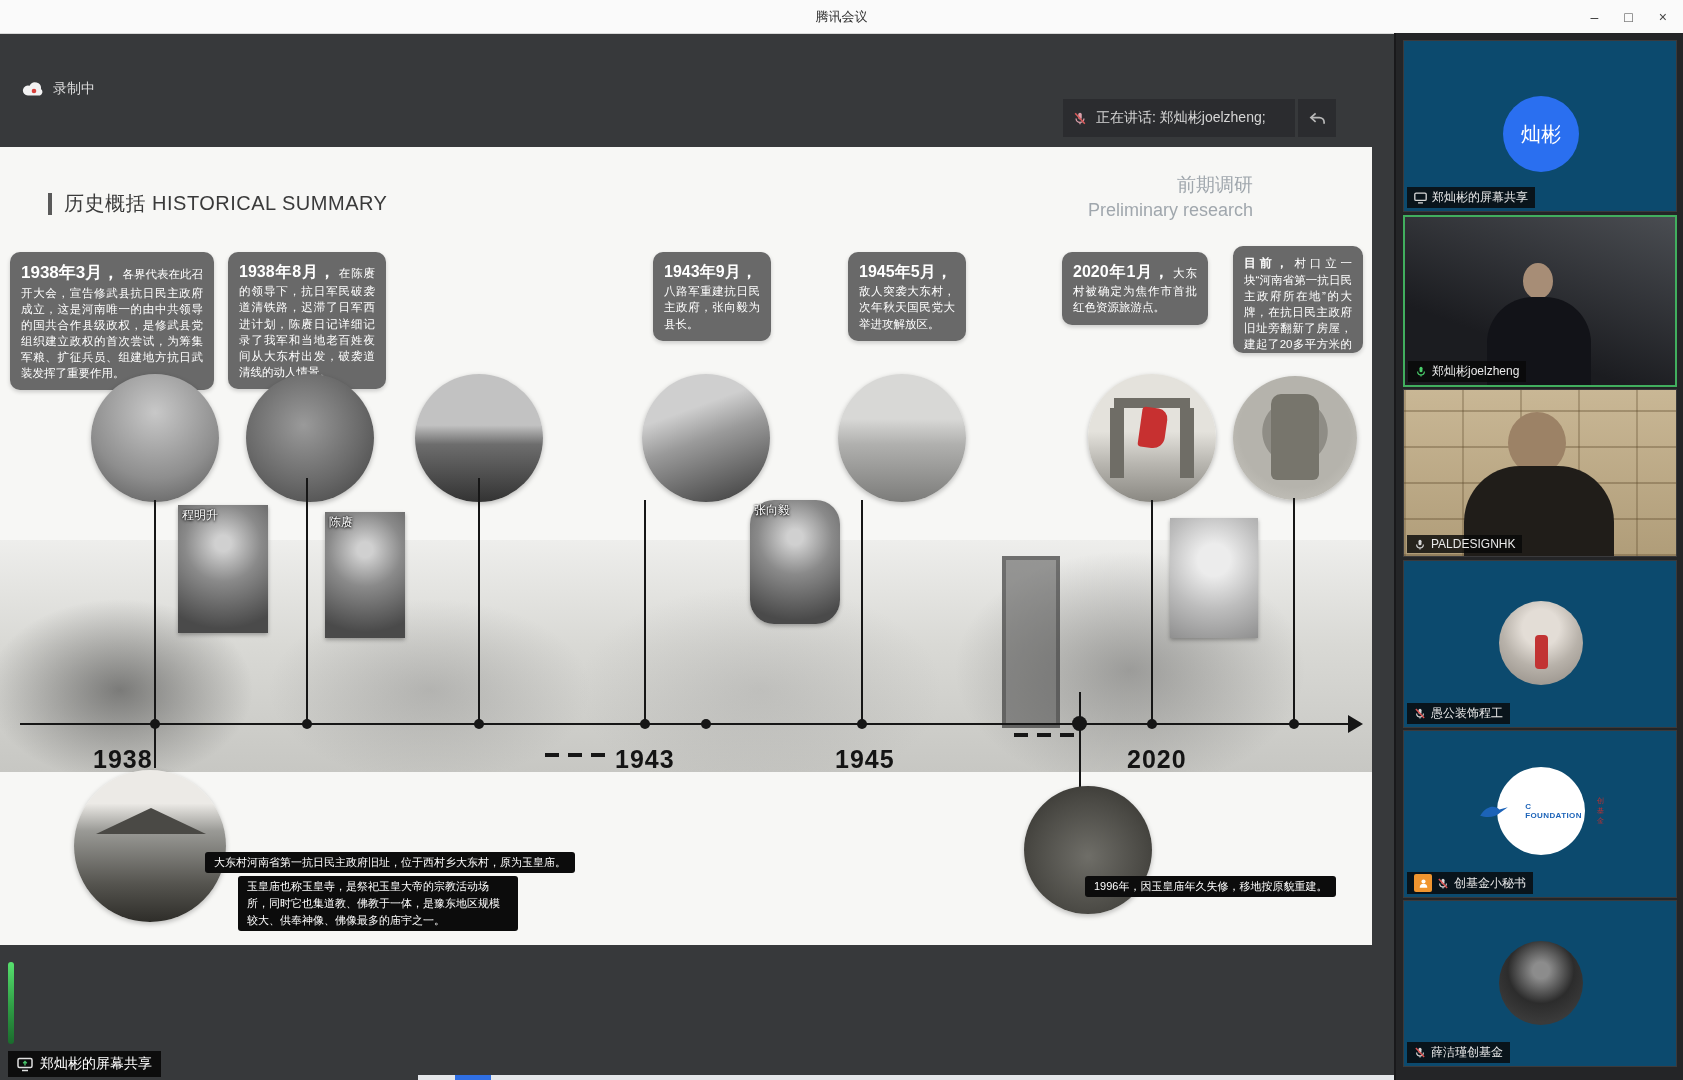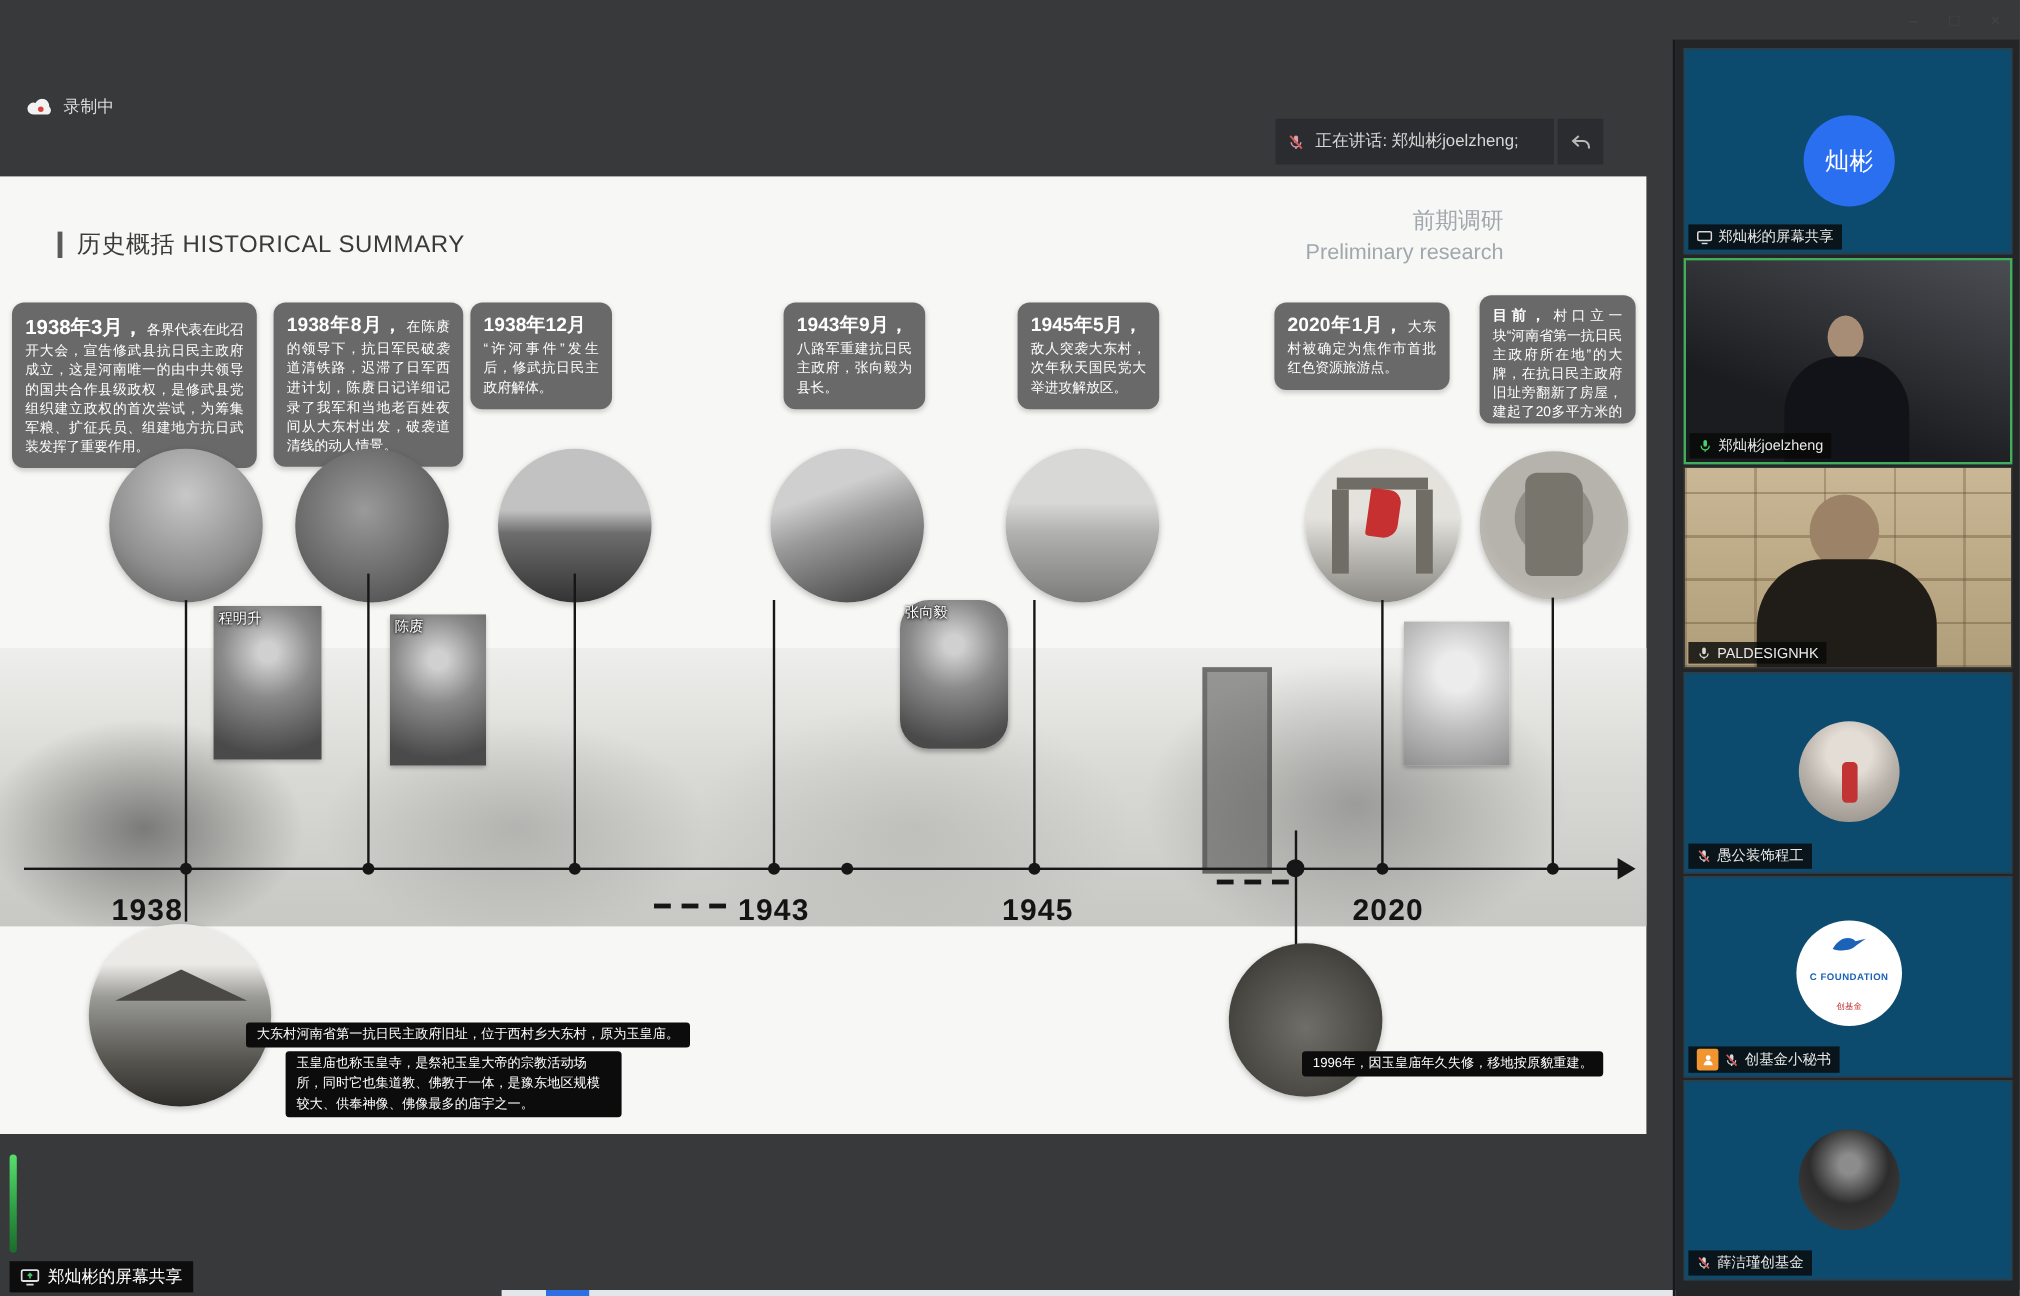--- a/index.html
+++ b/index.html
@@ -113,6 +113,9 @@
 
 <div class="stage">
 
+  <div class="titlebar">
+    <div class="wtitle">腾讯会议</div>
+  </div>
   <div class="winctl">
     <span>–</span>
     <span>□</span>

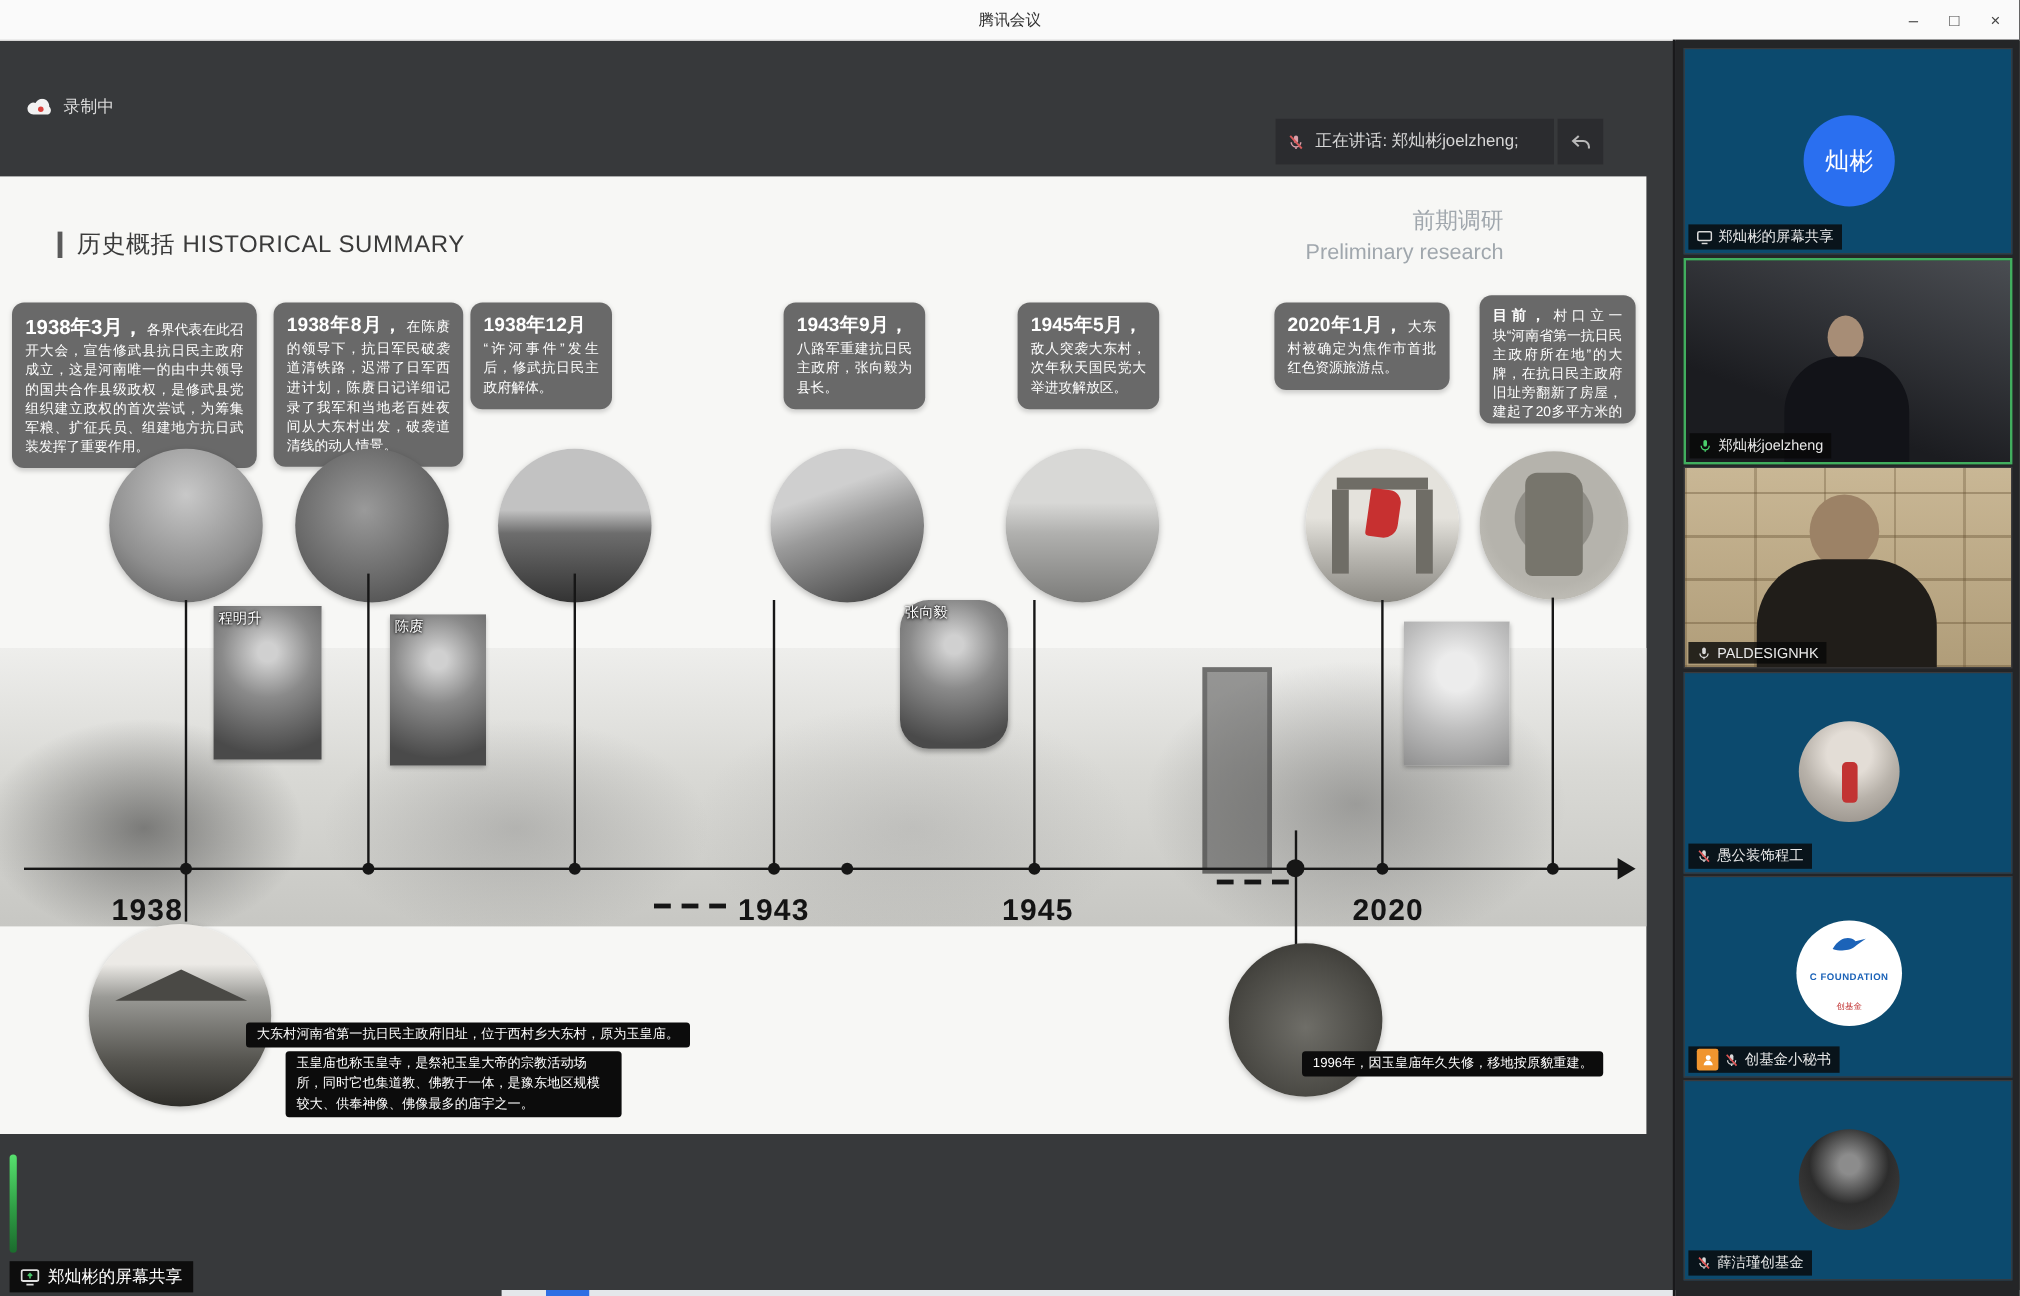--- a/index.html
+++ b/index.html
@@ -165,9 +165,6 @@
   <div class="ev" style="left:228px;top:252px;width:158px;">
     <span class="ev-d">1938年8月，</span><span>在陈赓的领导下，抗日军民破袭道清铁路，迟滞了日军西进计划，陈赓日记详细记录了我军和当地老百姓夜间从大东村出发，破袭道清线的动人情景。</span>
   </div>
-  <div class="ev" style="left:392px;top:252px;width:118px;">
-    <span class="ev-d">1938年12月</span><br><span>“许河事件”发生后，修武抗日民主政府解体。</span>
-  </div>
   <div class="ev" style="left:653px;top:252px;width:118px;">
     <span class="ev-d">1943年9月，</span><span>八路军重建抗日民主政府，张向毅为县长。</span>
   </div>

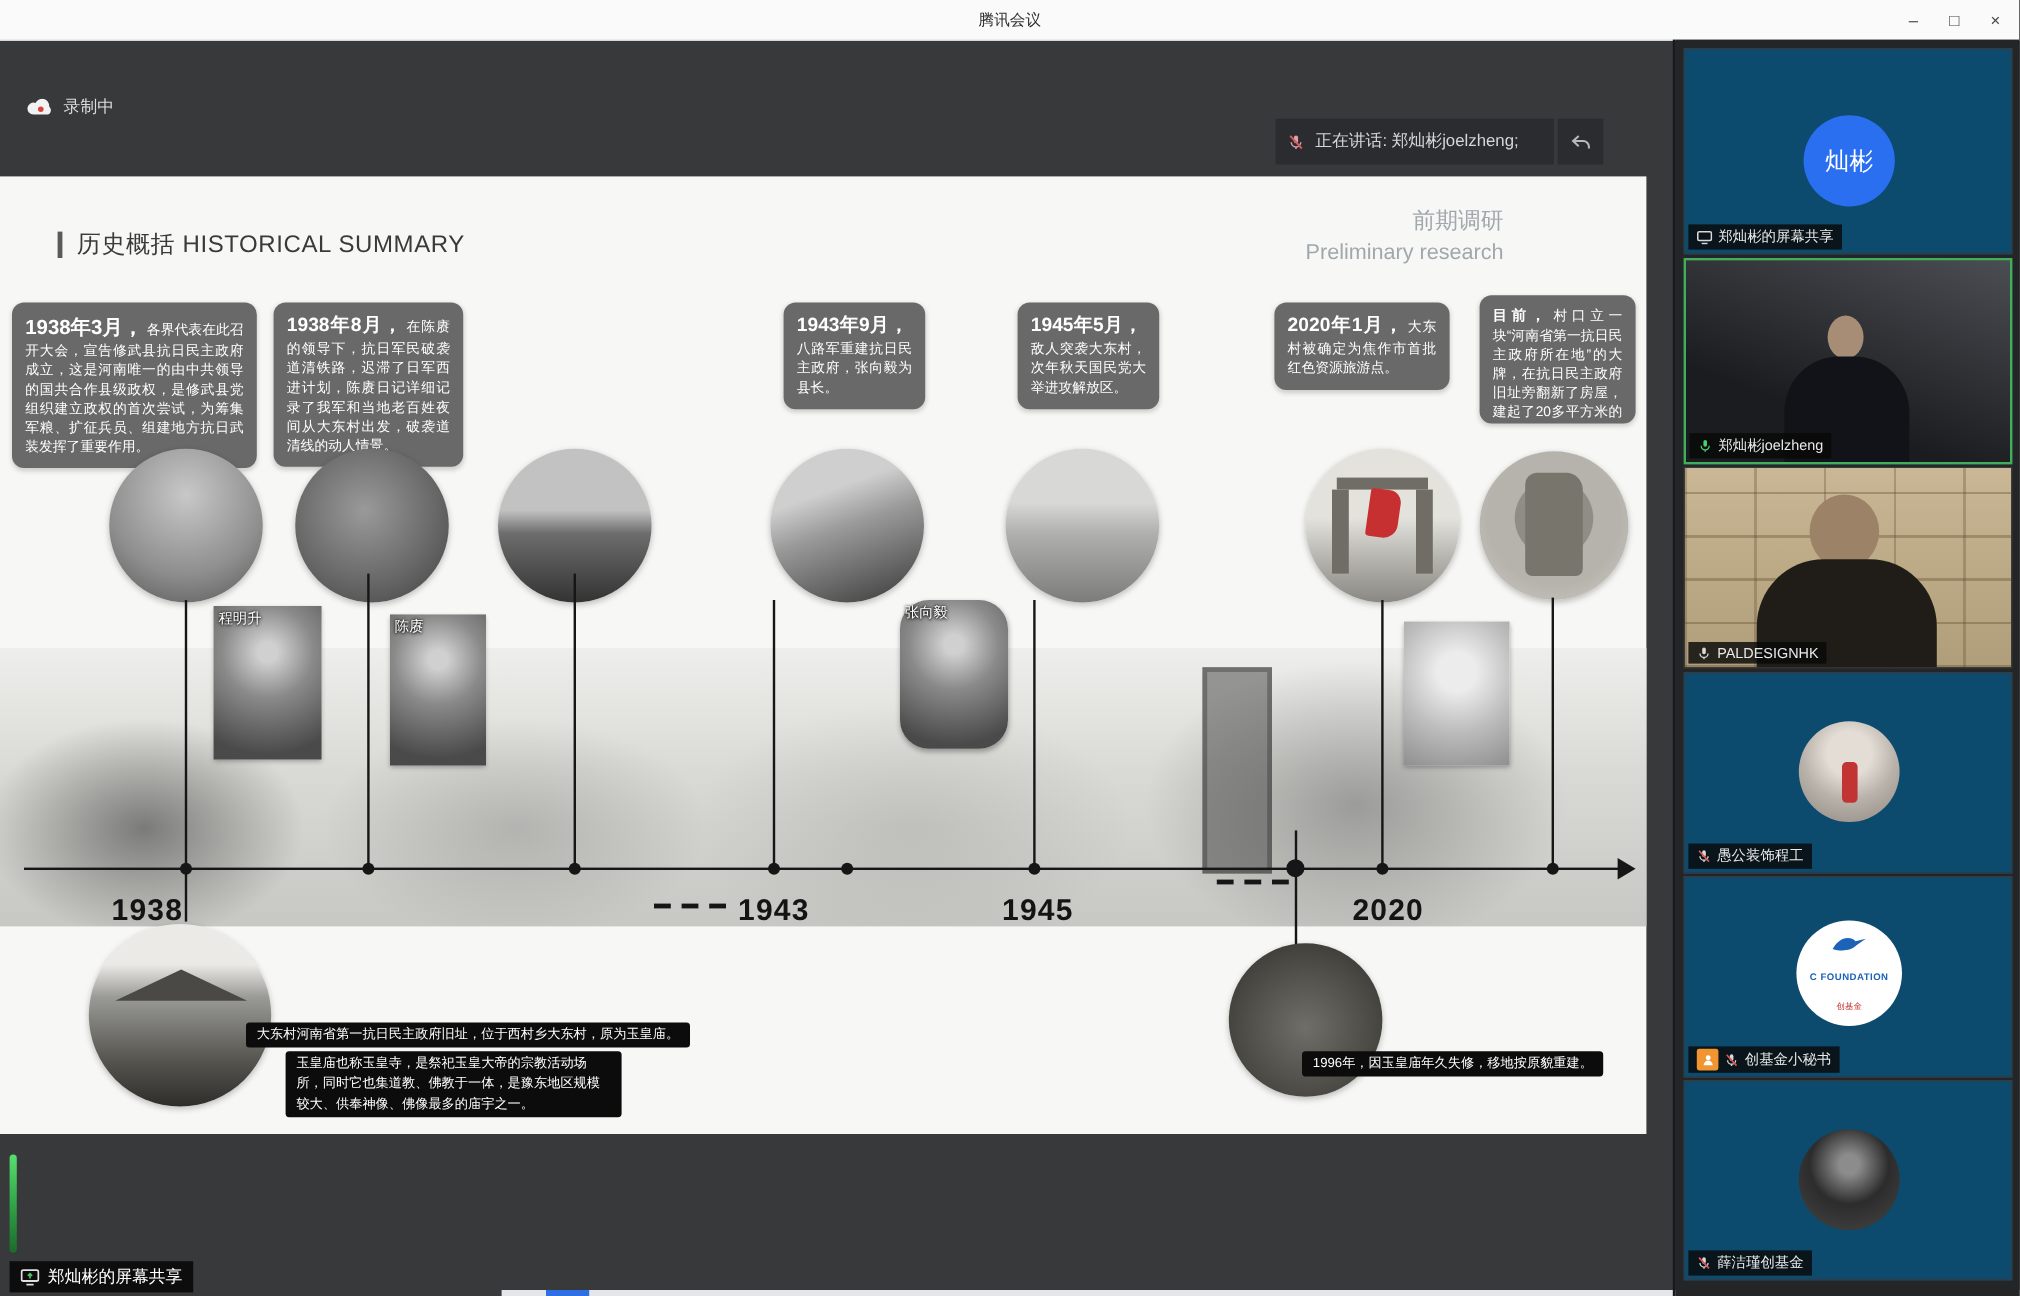--- a/index.html
+++ b/index.html
@@ -102,7 +102,7 @@
   .red-dress{position:absolute;left:36px;top:34px;width:13px;height:34px;background:#c23333;border-radius:4px;}
   .ph-bw{background:radial-gradient(circle at 50% 35%,#8c8c8c 12%,#2c2c2c 48%,#3a3a3a 75%);}
   .logo{position:absolute;left:93px;top:36px;width:88px;height:88px;border-radius:50%;background:#fff;
-        display:flex;flex-direction:column;align-items:center;justify-content:center;gap:15px;}
+        display:flex;flex-direction:row;align-items:center;justify-content:center;gap:15px;}
   .logo-t1{font-size:8px;font-weight:bold;color:#1c63b8;letter-spacing:.4px;}
   .logo-t2{font-size:7px;color:#c03030;}
   .porange{background:#f0952f;width:18px;height:18px;display:flex;align-items:center;justify-content:center;border-radius:2px;}

